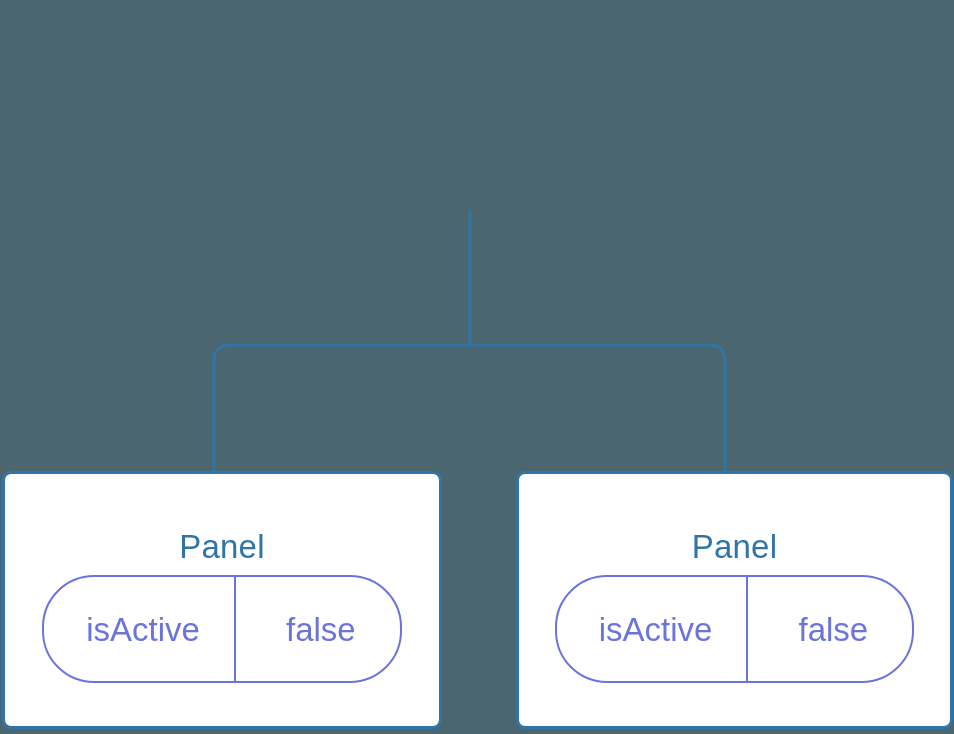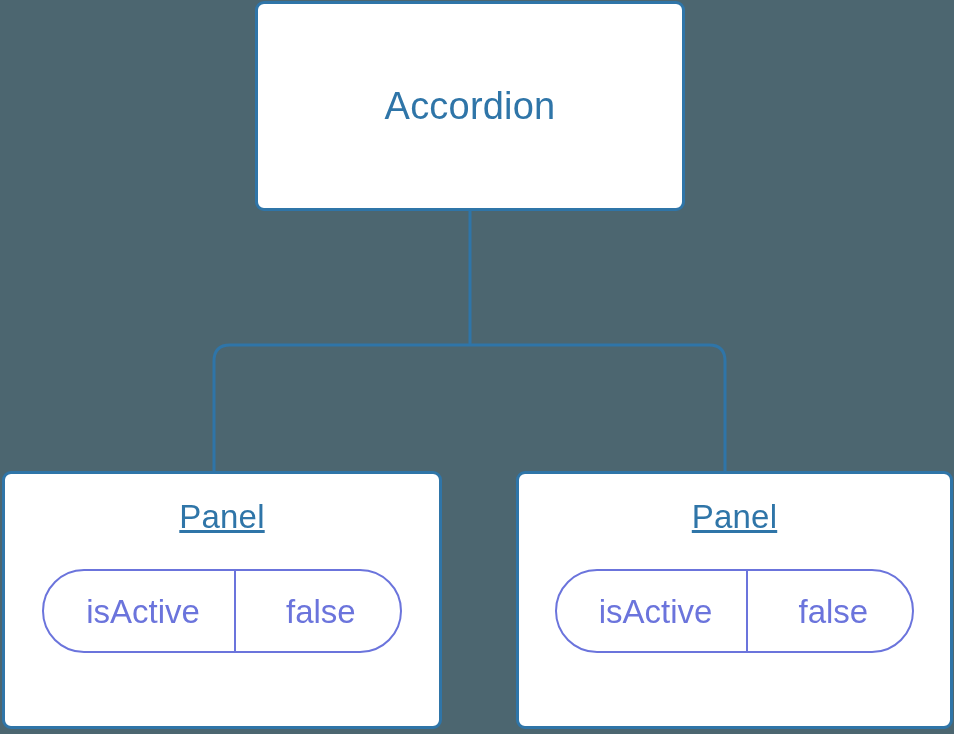--- a/index.html
+++ b/index.html
@@ -126,9 +126,6 @@
     <path d="M 470 345 L 709 345 Q 725 345 725 361 L 725 473" fill="none" stroke="#2f75a8" stroke-width="3"></path>
   </svg>
 
-  <div class="node root" id="node-accordion">
-    <span class="node-title">Accordion</span>
-  </div>
 
   <div class="node panel" id="node-panel-0">
     <span class="node-title">Panel</span>

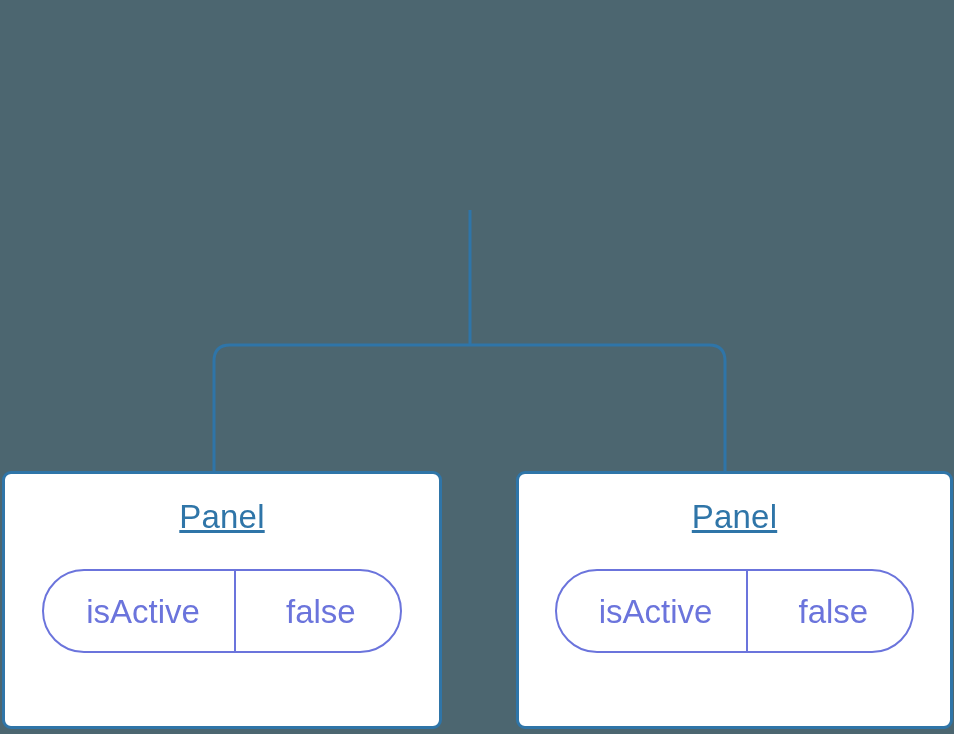--- a/index.html
+++ b/index.html
@@ -77,8 +77,7 @@
     white-space: nowrap;
   }
   .panel .node-title {
-    margin-top: 26px;
-    text-decoration: underline;
+    margin-top: 56px;
   }
 
   

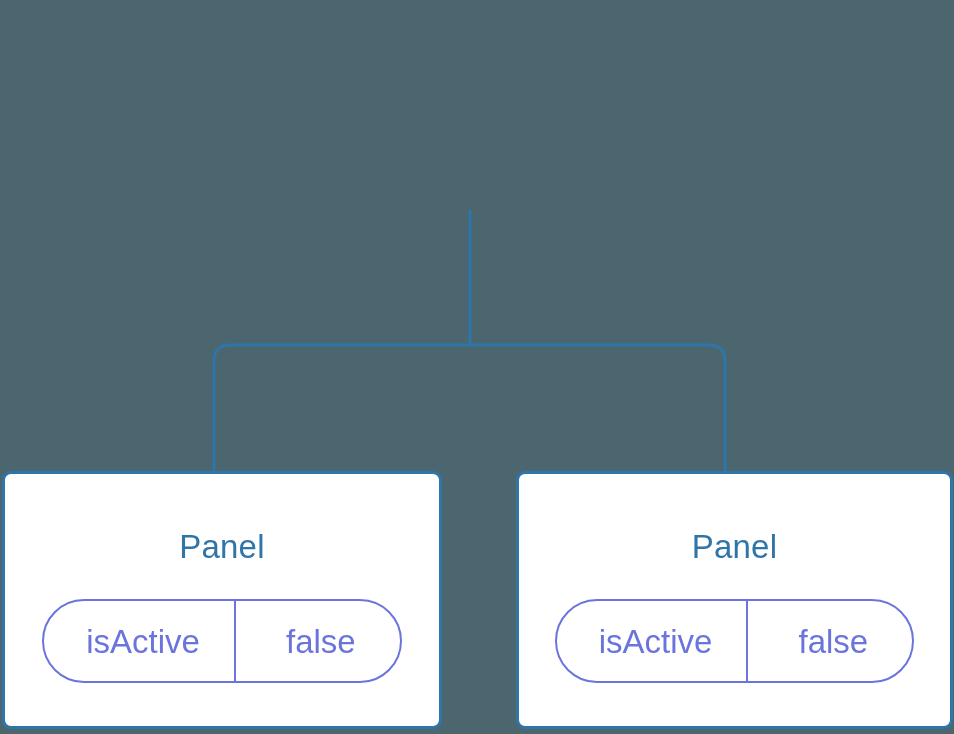--- a/index.html
+++ b/index.html
@@ -82,10 +82,10 @@
 
   
   .state-pill {
-    margin-top: 36px;
+    margin-top: 12px;
     display: flex;
     align-items: stretch;
-    height: 84px;
+    height: 108px;
     border: 2px solid #6b74dc;
     border-radius: 52px;
     box-sizing: border-box;

